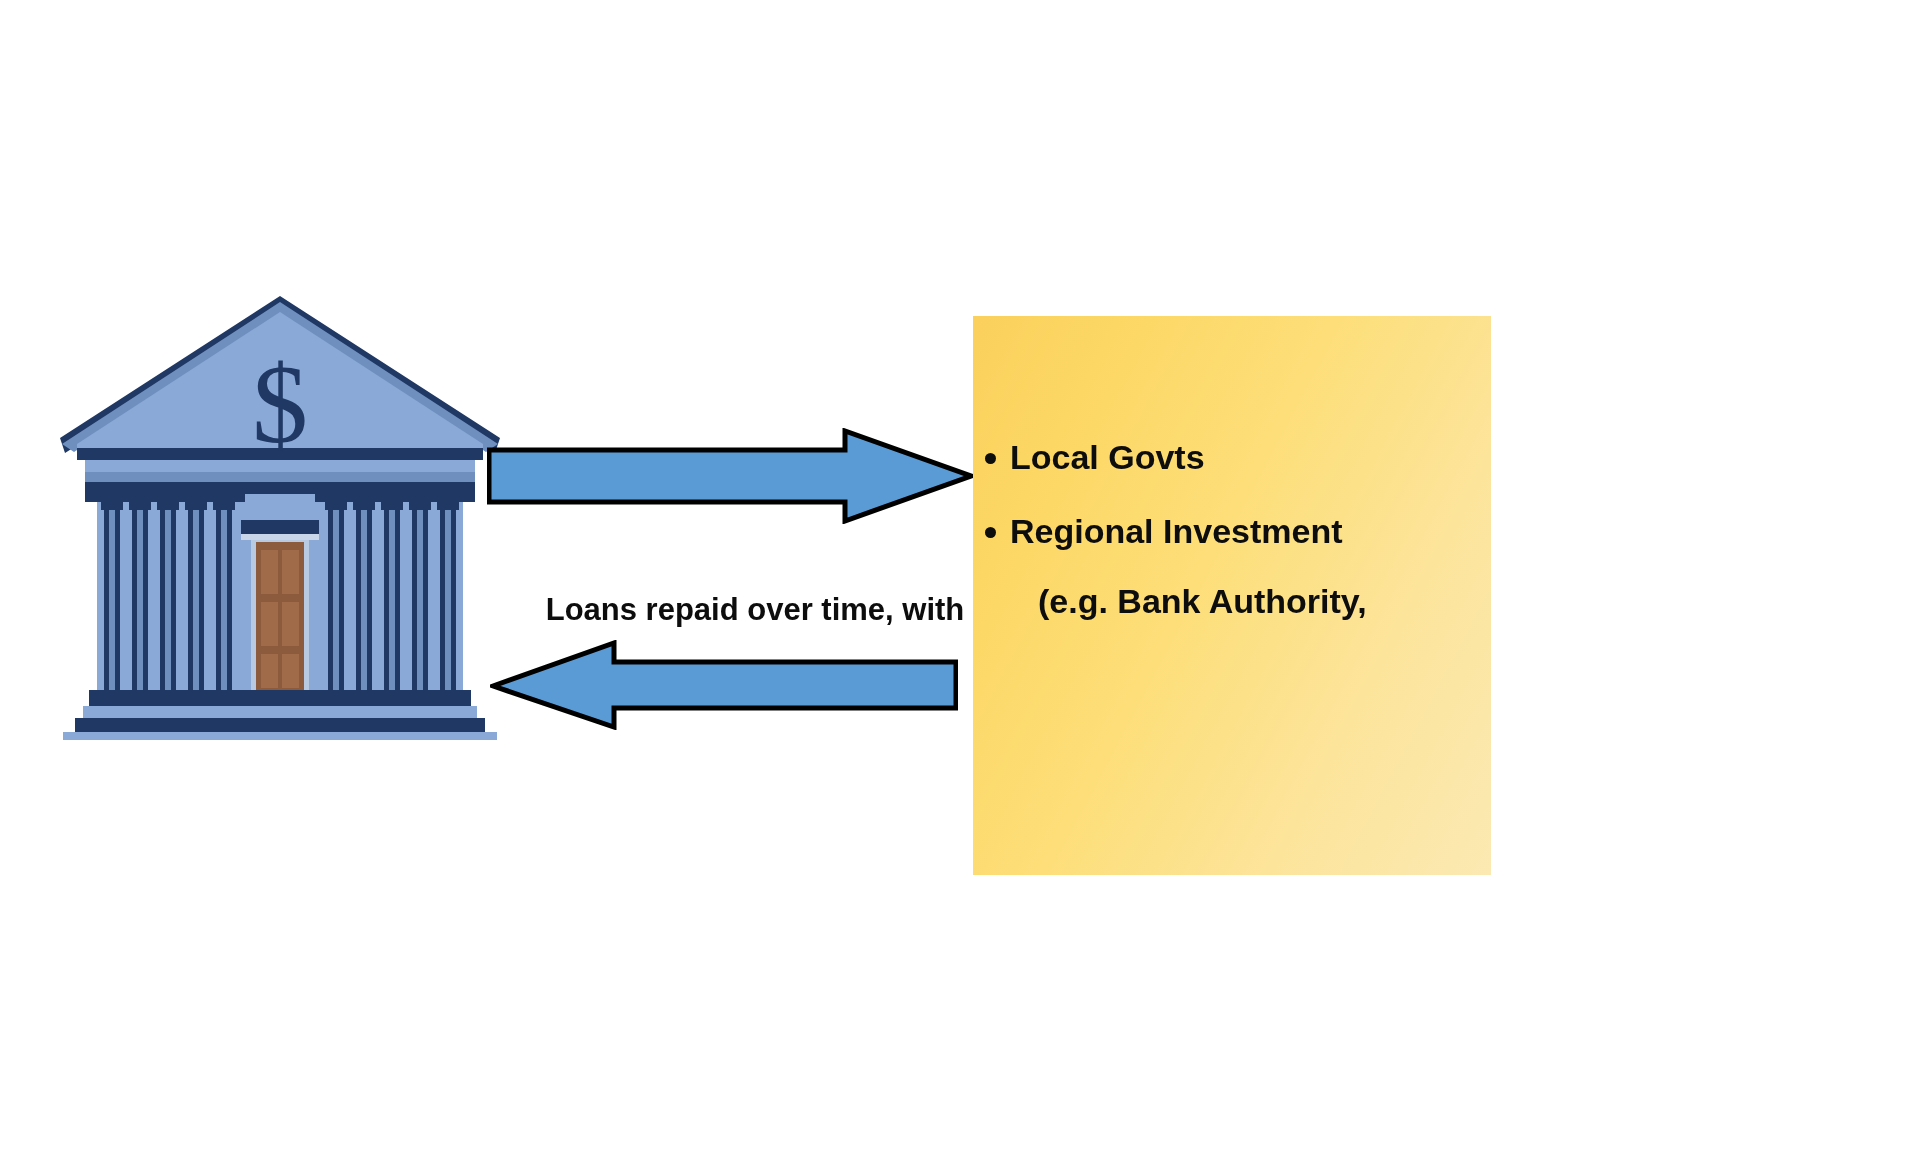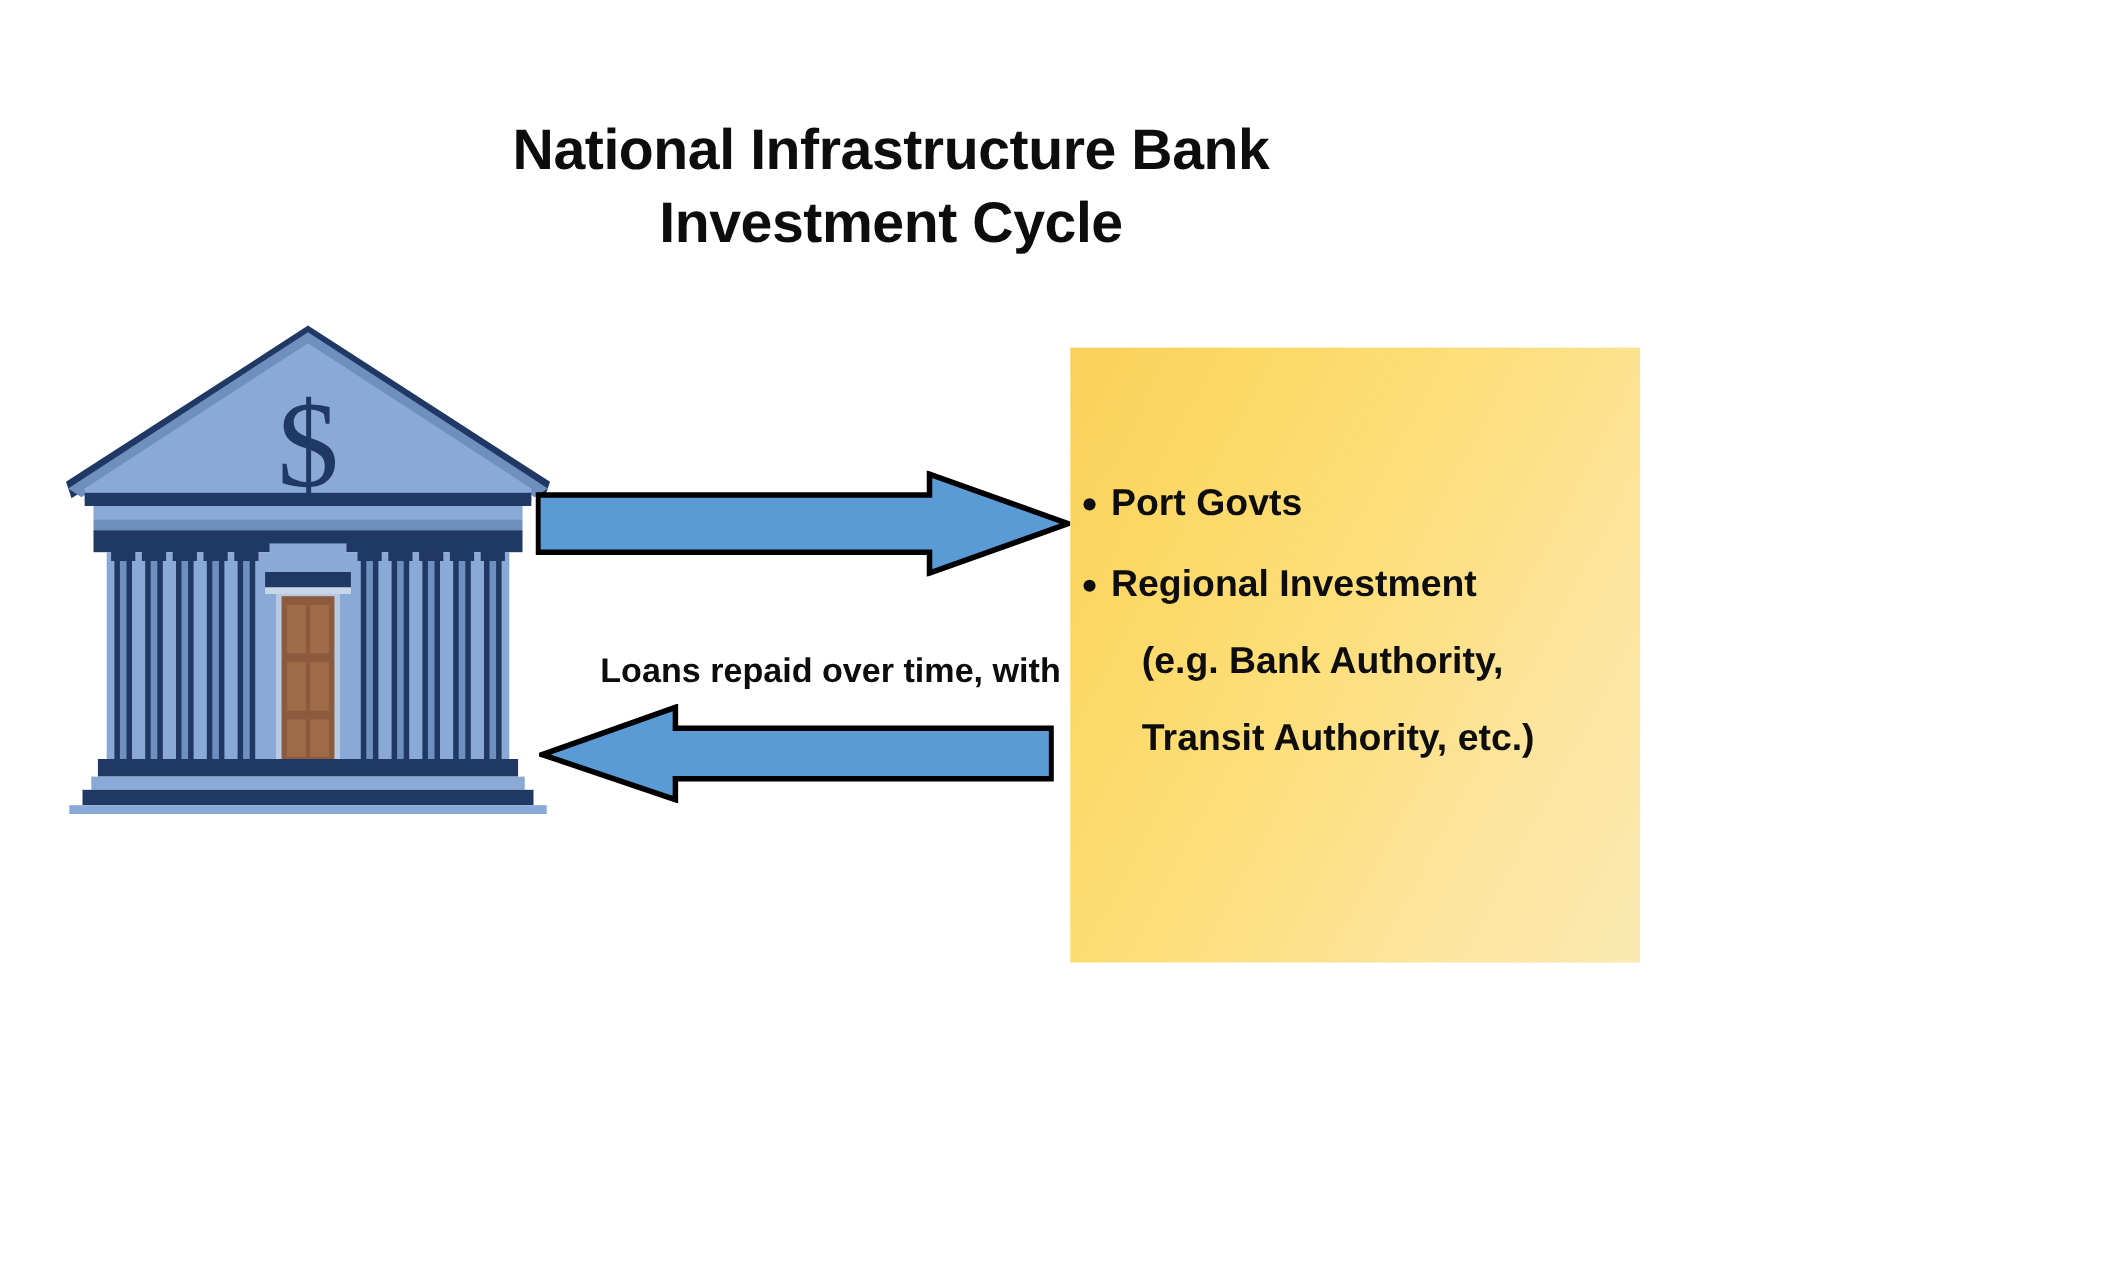--- a/index.html
+++ b/index.html
@@ -134,10 +134,6 @@
 
 <div id="canvas">
 
-  <div id="title-block">
-    <span class="tline">National Infrastructure Bank</span>
-    <span class="tline">Investment Cycle</span>
-  </div>
 
   <div id="bank-figure">
     <svg viewBox="0 0 450 452" width="450" height="452" xmlns="http://www.w3.org/2000/svg">

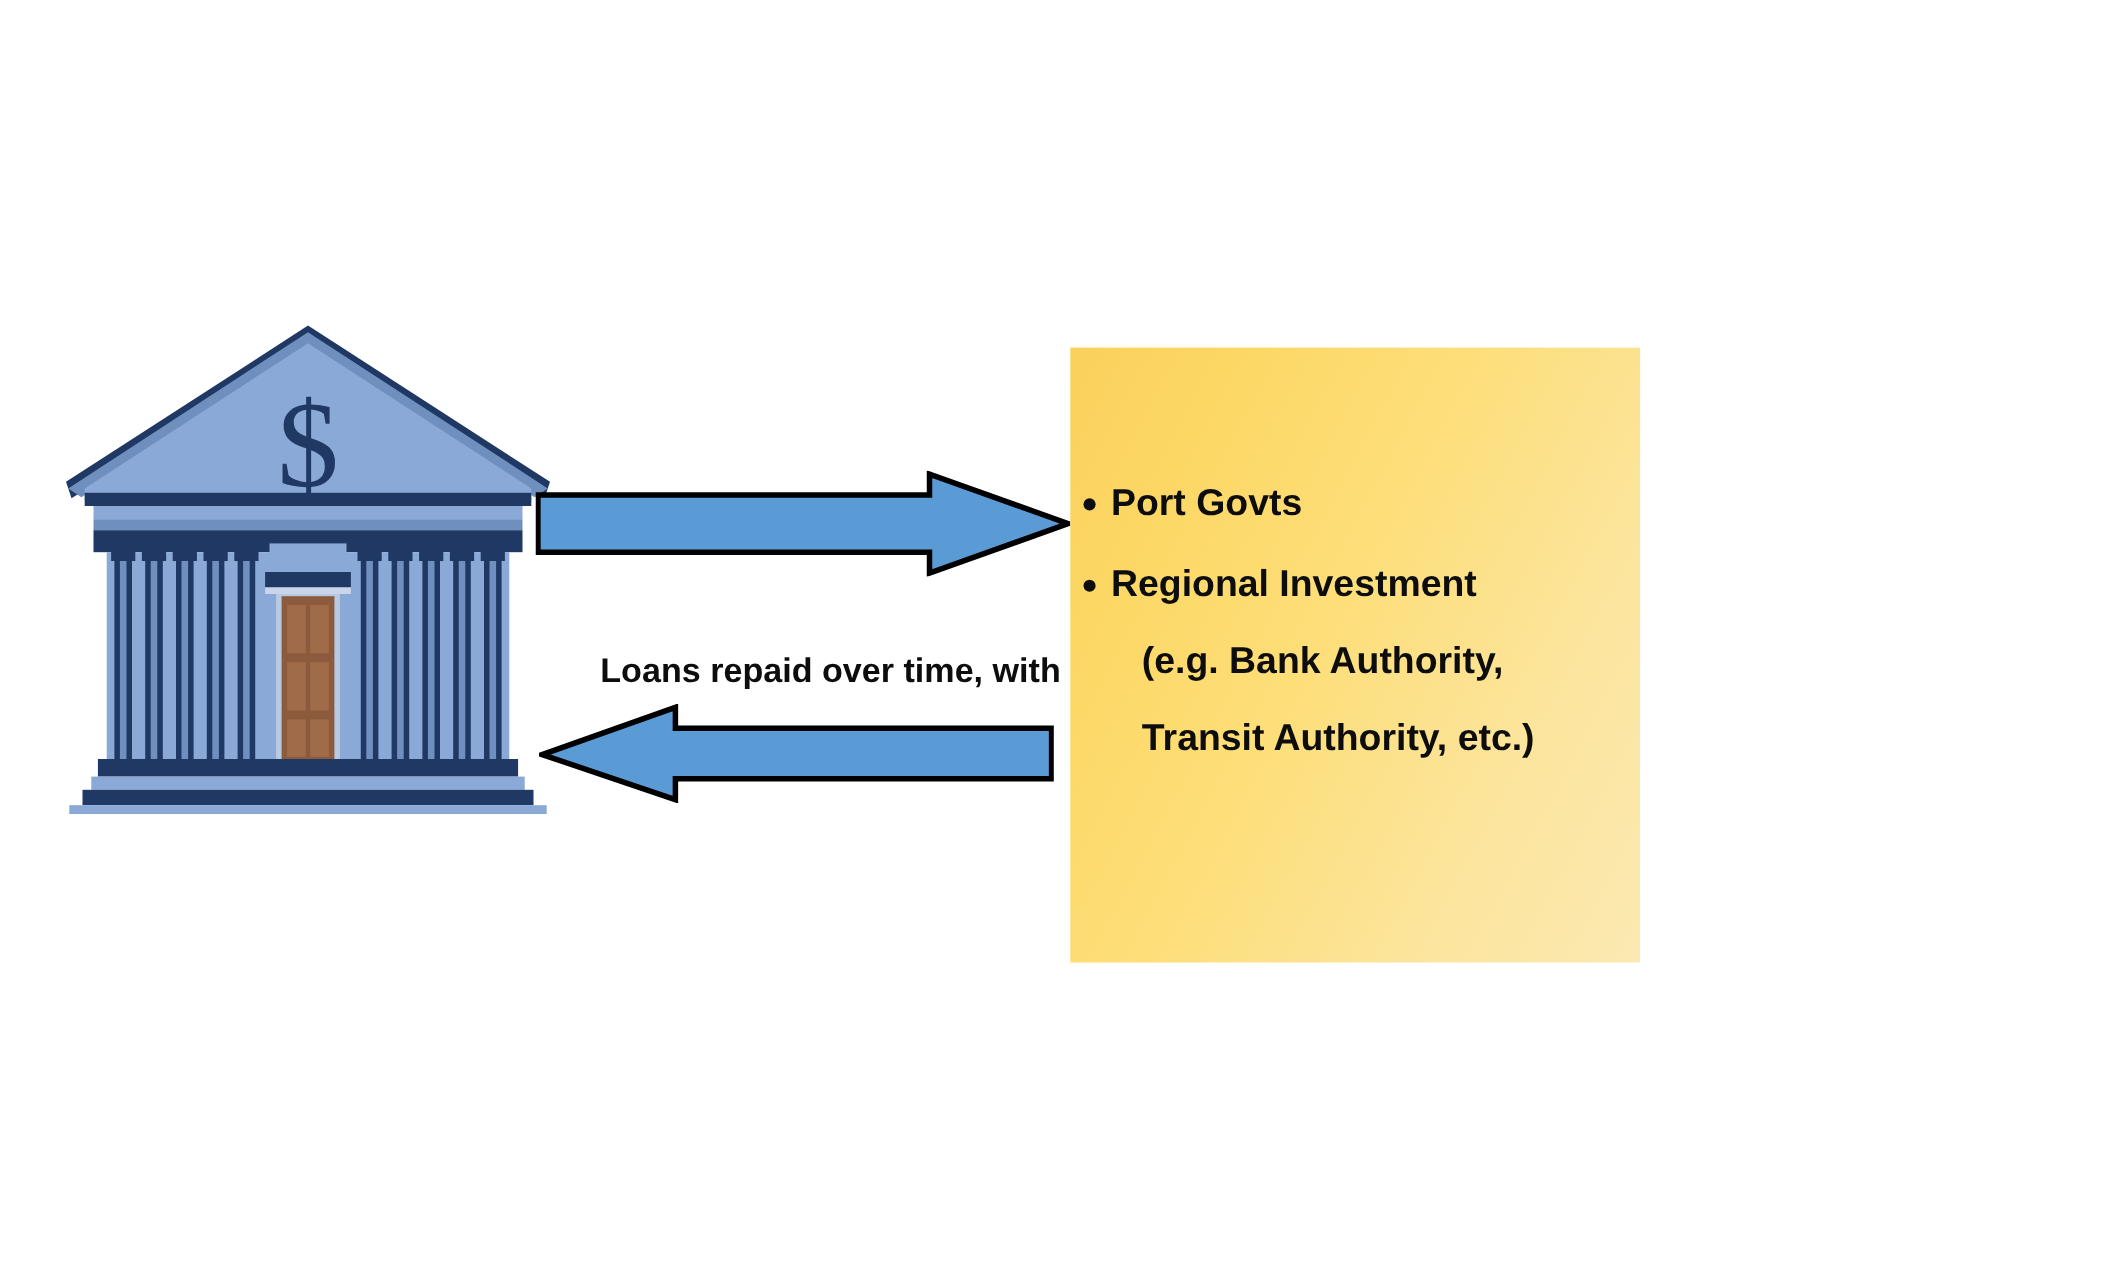--- a/index.html
+++ b/index.html
@@ -235,7 +235,7 @@
     <ul id="recipients-list">
       <li>
         <span class="bullet-dot"></span>
-        <span>Port Govts</span>
+        <span>Local Govts</span>
       </li>
       <li>
         <span class="bullet-dot"></span>

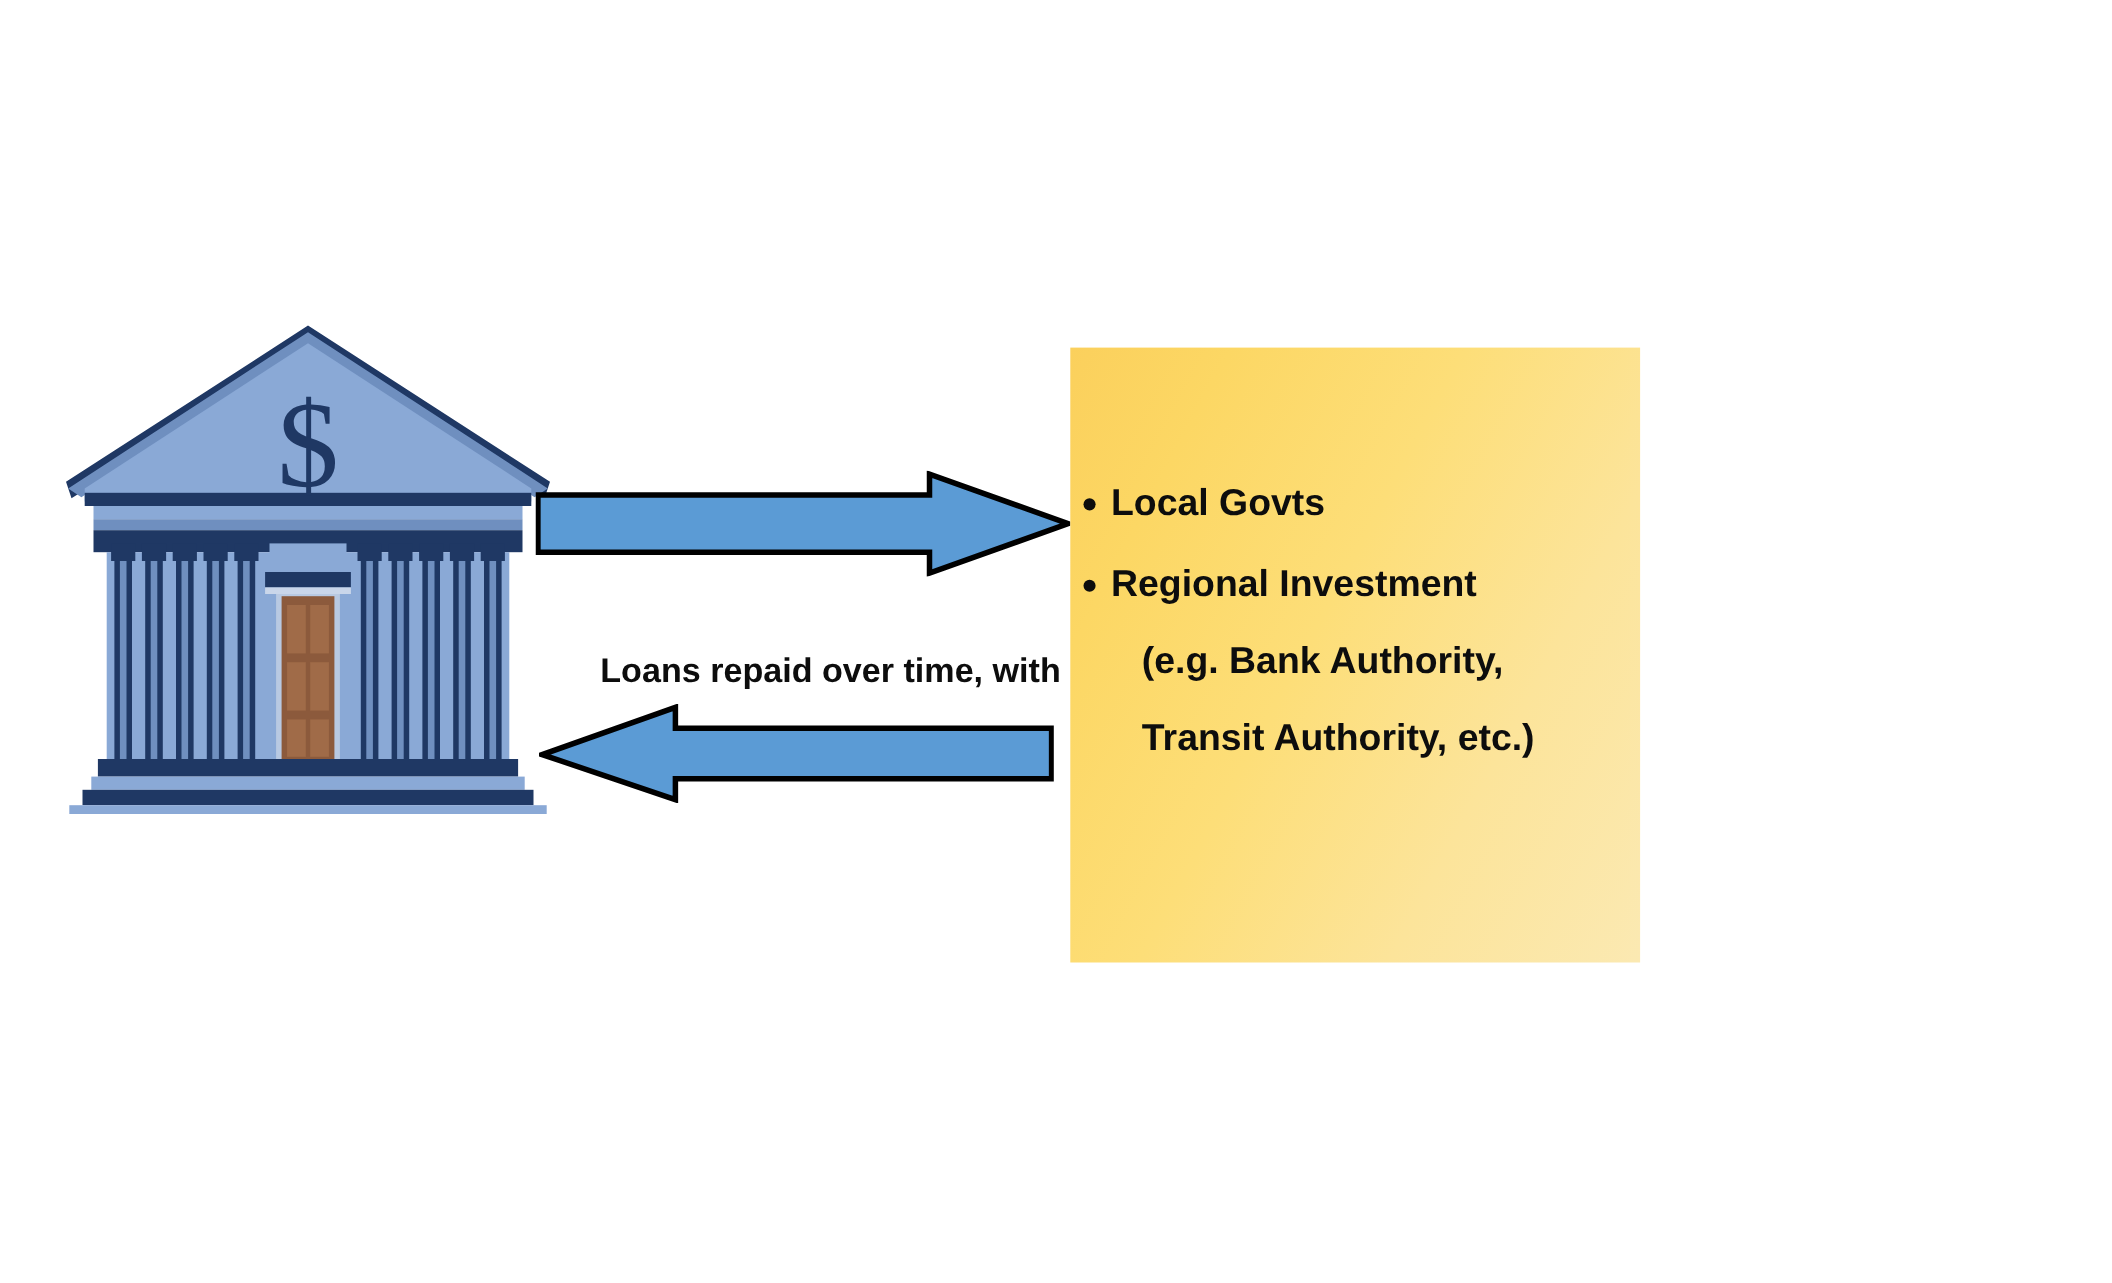--- a/index.html
+++ b/index.html
@@ -241,7 +241,6 @@
         <span class="bullet-dot"></span>
         <span>Regional Investment</span>
         <span class="sub">(e.g. Bank Authority,</span>
-        <span class="sub">Transit Authority, etc.)</span>
       </li>
     </ul>
   </div>

